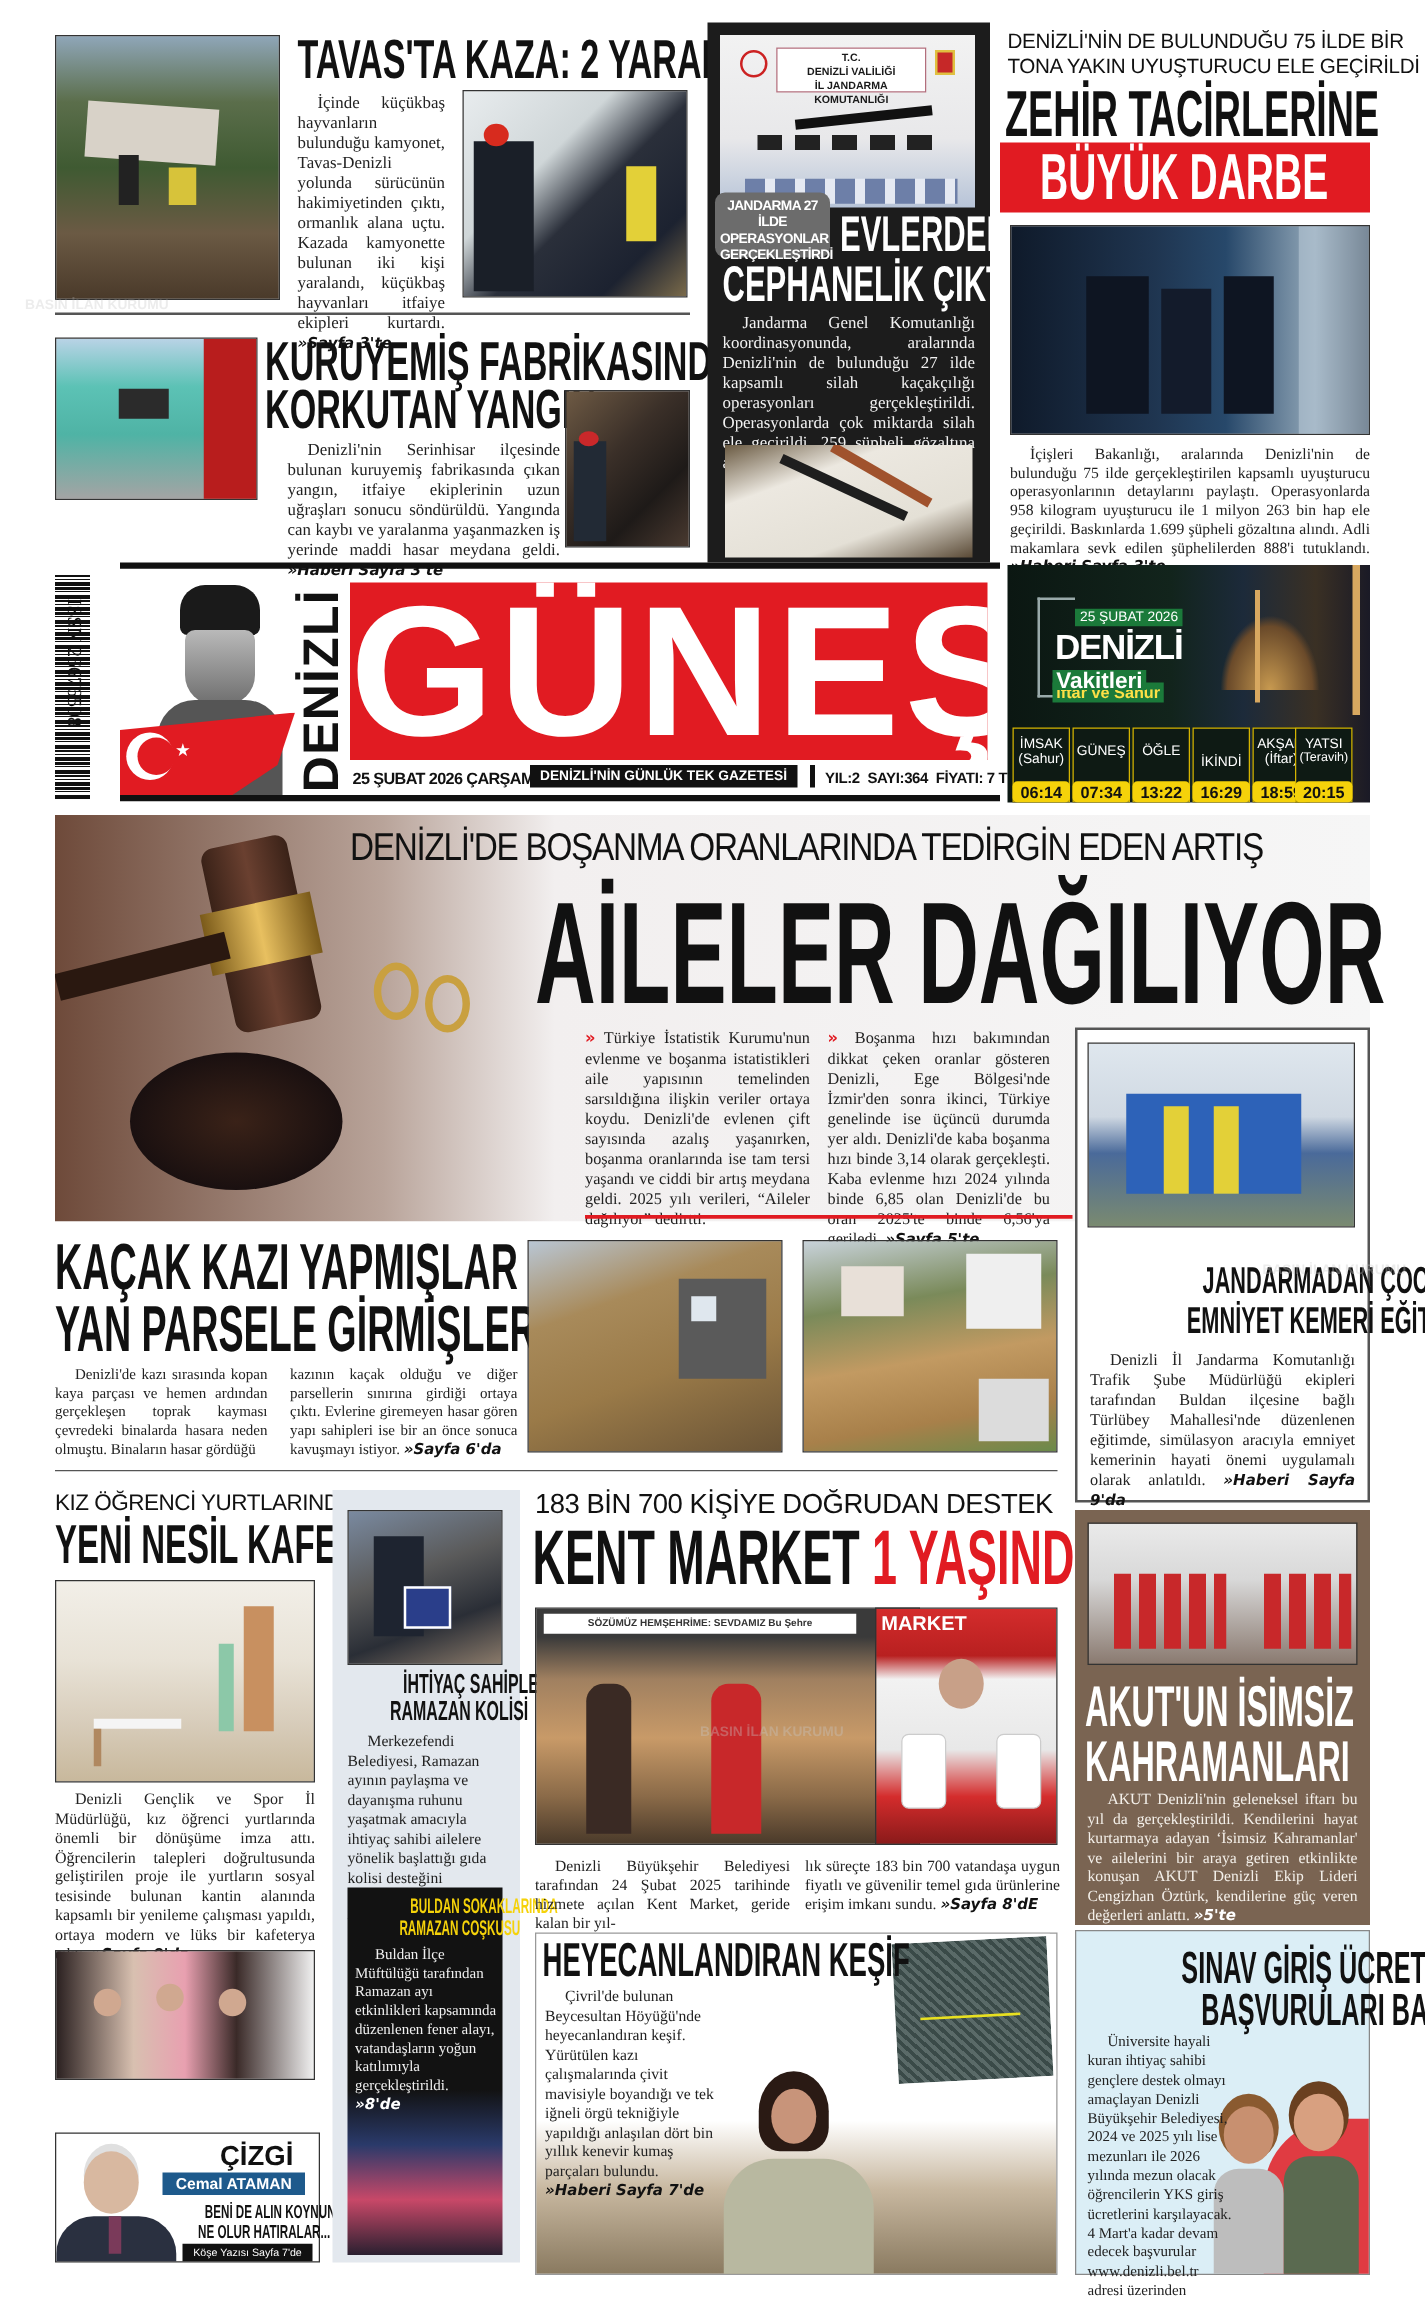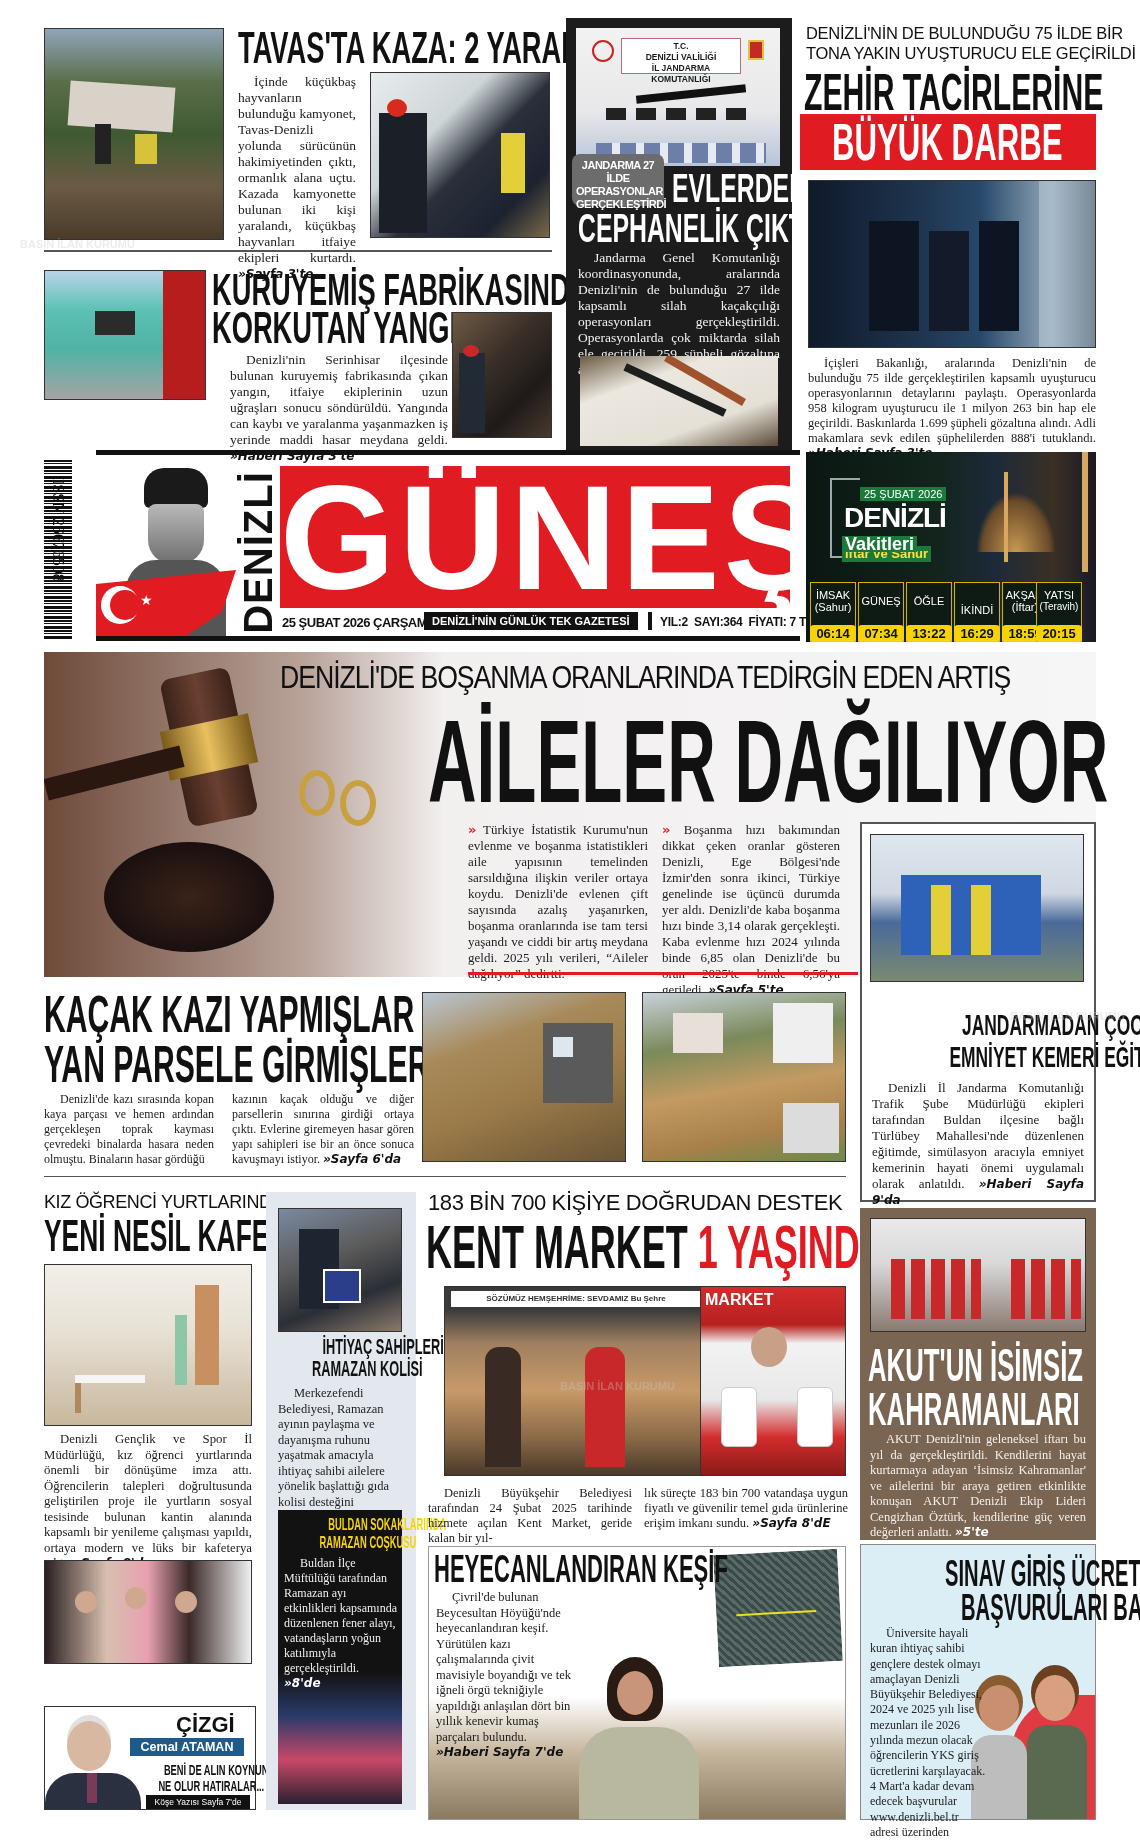--- a/index.html
+++ b/index.html
@@ -303,7 +303,7 @@
 <div class="headline" style="left:426px;top:1216px;font-size:62px;">
   <span class="squeeze" style="transform:scaleX(0.58);"><span>KENT MARKET</span> <span style="color:#e11b22;">1 YAŞINDA</span></span>
 </div>
-<div class="photo" style="left:444px;top:1286px;width:308px;height:190px;background:linear-gradient(180deg,#3a3a3a 0%,#3a3a3a 12%,#a08060 30%,#c89a68 55%,#8a6a48 80%,#4a3a2a 100%);">
+<div class="photo" style="left:428px;top:1286px;width:308px;height:190px;background:linear-gradient(180deg,#3a3a3a 0%,#3a3a3a 12%,#a08060 30%,#c89a68 55%,#8a6a48 80%,#4a3a2a 100%);">
   <div class="abs sans" style="left:6px;top:4px;width:250px;height:16px;background:#fff;color:#333;font-size:8px;font-weight:700;line-height:16px;text-align:center;white-space:nowrap;">SÖZÜMÜZ HEMŞEHRİME:  SEVDAMIZ Bu Şehre</div>
   <div class="abs" style="left:140px;top:60px;width:40px;height:120px;background:#c8282a;border-radius:14px 14px 0 0;"></div>
   <div class="abs" style="left:40px;top:60px;width:36px;height:120px;background:#3a2a24;border-radius:14px 14px 0 0;"></div>

